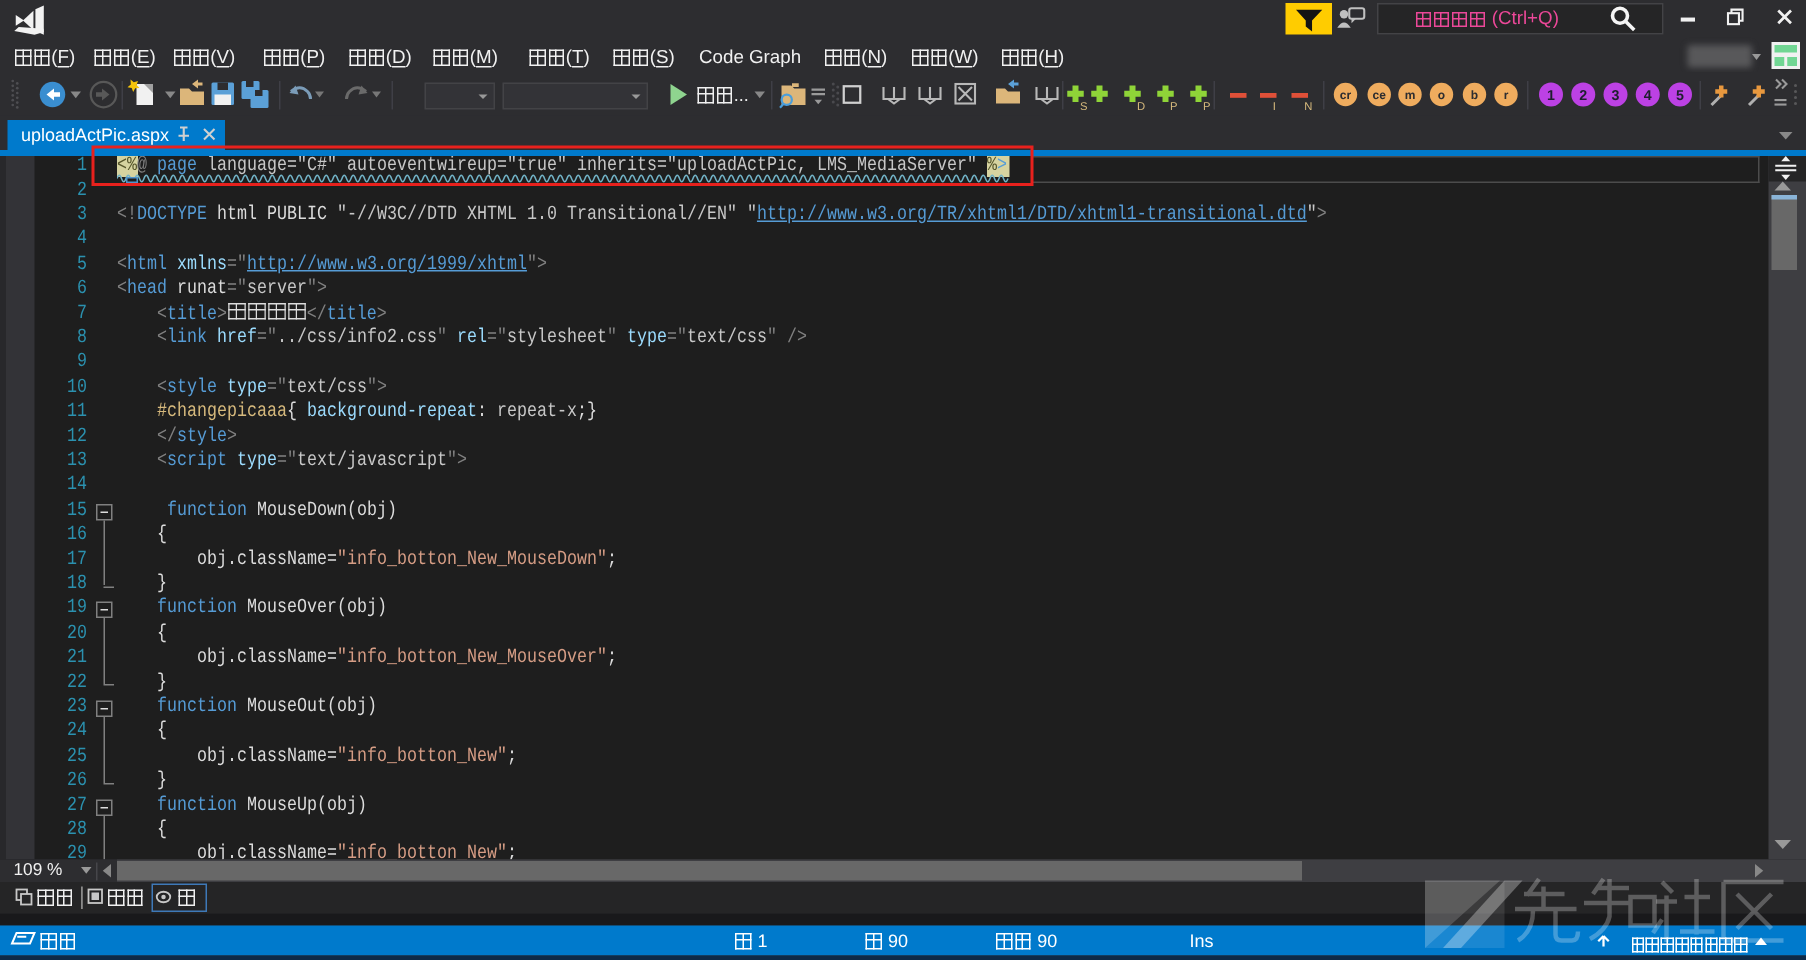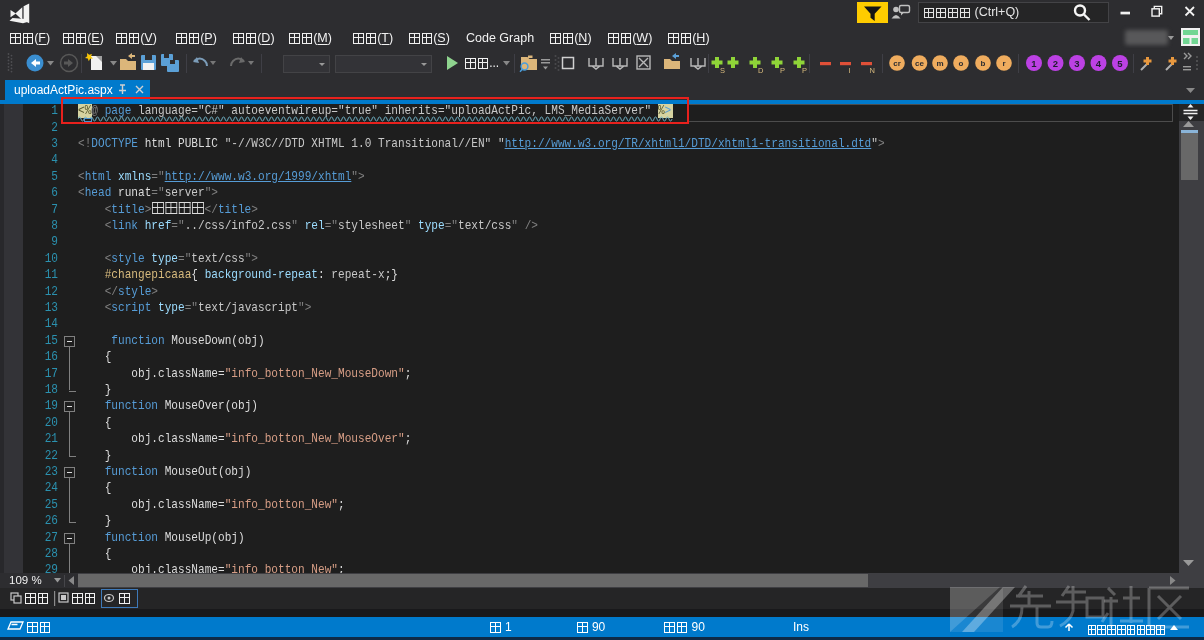--- a/index.html
+++ b/index.html
@@ -20,7 +20,7 @@
 
 #title{position:absolute;left:0;top:0;width:1204px;height:28px;background:#2d2d30;color:#e4e4e4;font-size:12.5px}
 #title .txt{position:absolute;left:78px;top:7px;letter-spacing:.2px}
-#qbox{position:absolute;left:918px;top:2px;width:191px;height:21px;background:#252526;border:1px solid #434346;color:#e5e5e5;font-size:12.5px;line-height:19px;padding-left:4px}
+#qbox{position:absolute;left:918px;top:2px;width:191px;height:21px;background:#252526;border:1px solid #434346;color:#ec4899;font-size:12.5px;line-height:19px;padding-left:24px}
 
 
 #menu{position:absolute;left:0;top:28px;width:1204px;height:20px;color:#f1f1f1;font-size:12.5px}

